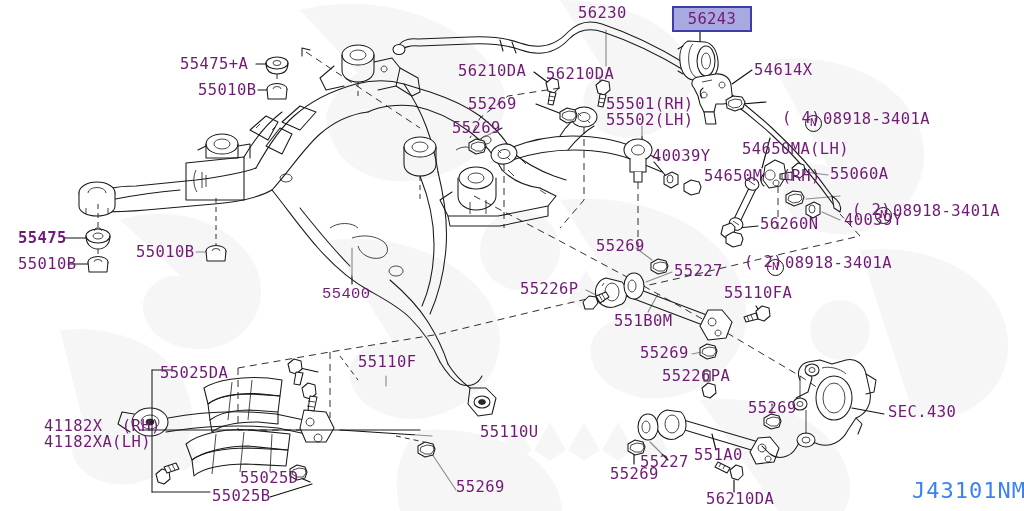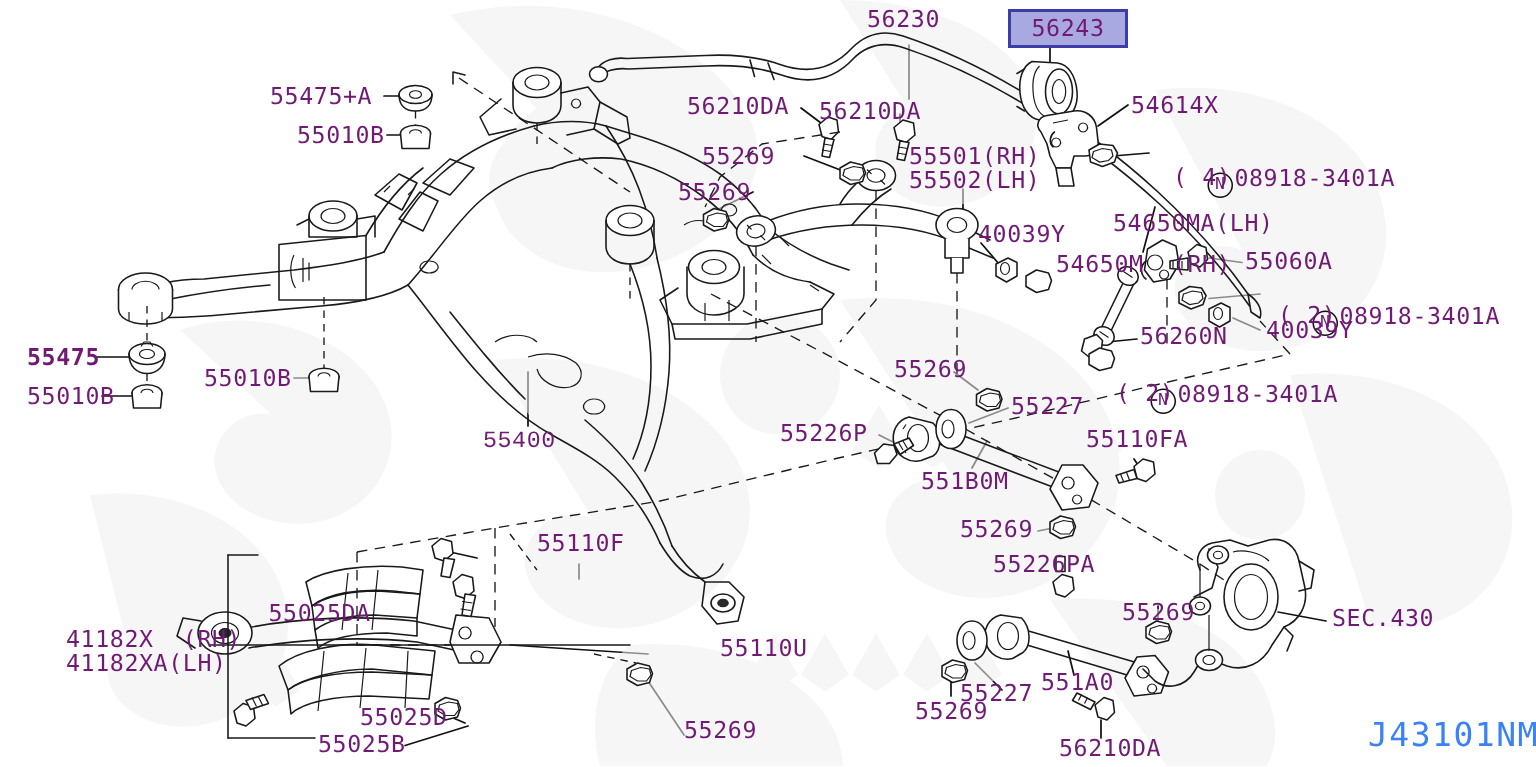--- a/index.html
+++ b/index.html
@@ -610,7 +610,7 @@
   <div class="lbl" style="left:436px;top:424px;margin-left:44px;">55110U</div>
   <div class="lbl" style="left:456px;top:479px;">55269</div>
 
-  <div class="lbl" style="left:179px;top:365px;margin-top:36px;">55025DA</div>
+  <div class="lbl" style="left:160px;top:365px;">55025DA</div>
   <div class="lbl" style="left:44px;top:418px;">41182X  (RH)</div>
   <div class="lbl" style="left:44px;top:434px;">41182XA(LH)</div>
   <div class="lbl" style="left:240px;top:470px;">55025D</div>

